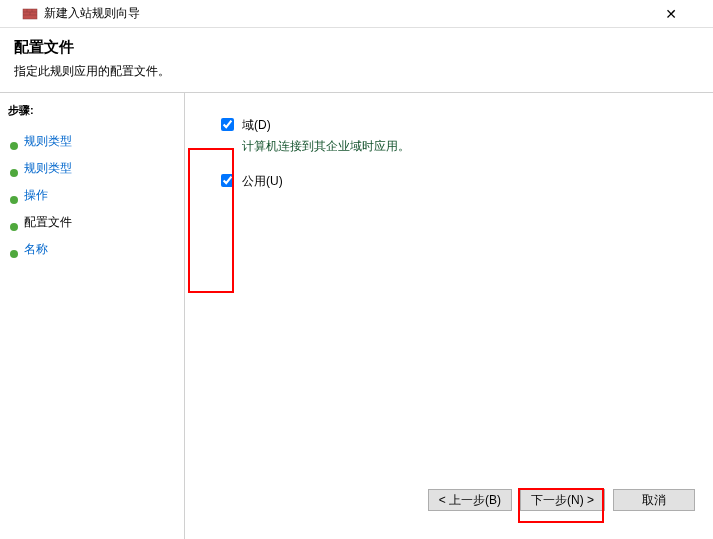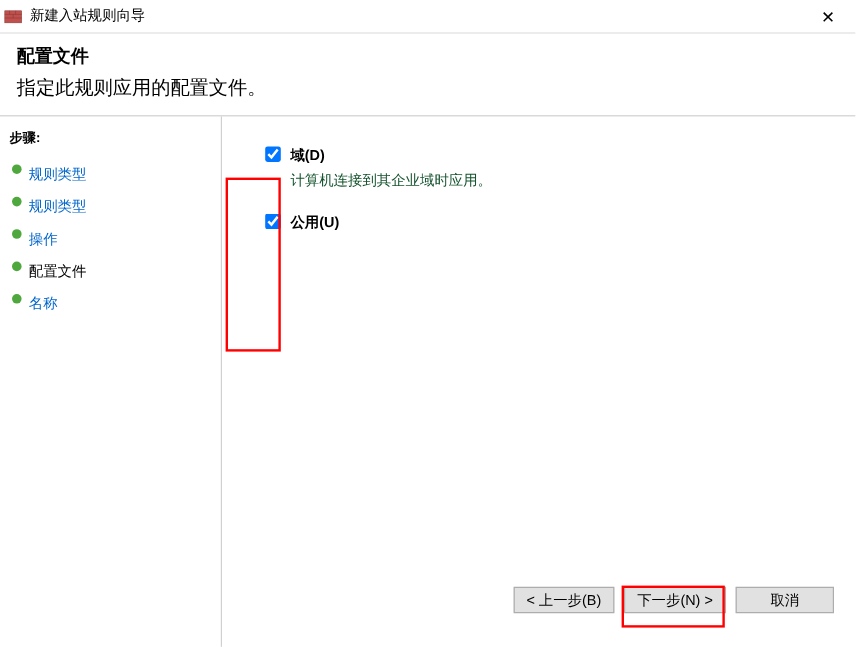--- a/index.html
+++ b/index.html
@@ -16,7 +16,7 @@
       height: 28px;
       display: flex;
       align-items: center;
-      padding: 0 3px;
+      padding: 0 22px;
       border-bottom: 1px solid #e0e0e0;
       background: #fff;
     }

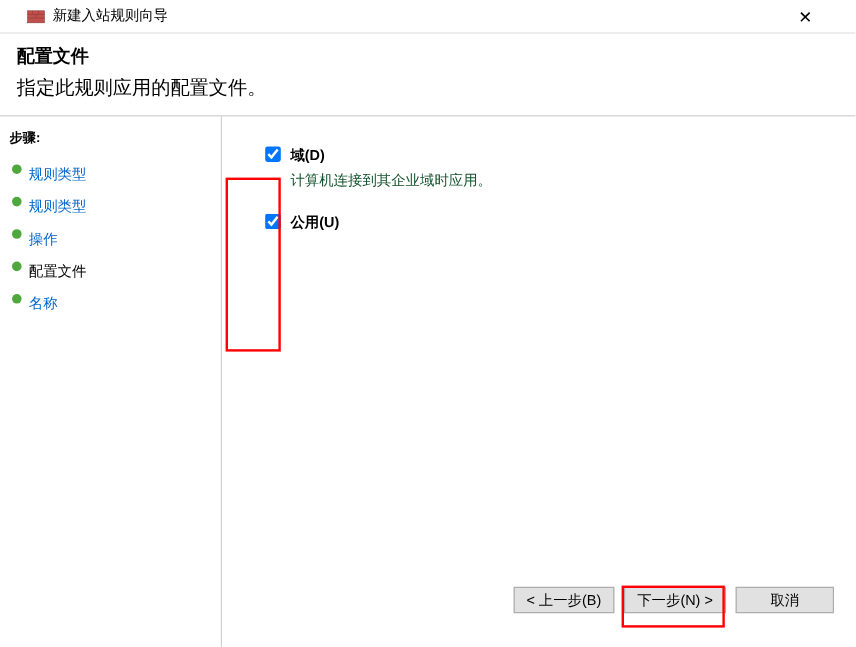--- a/index.html
+++ b/index.html
@@ -36,7 +36,7 @@
       border-bottom: 1px solid #d0d0d0;
     }
     .header h1 { font-size: 15px; font-weight: bold; margin-bottom: 6px; }
-    .header p { font-size: 16px; color: #000; }
+    .header p { font-size: 12px; color: #000; }
     .content {
       display: flex;
       height: calc(539px - 28px - 58px);

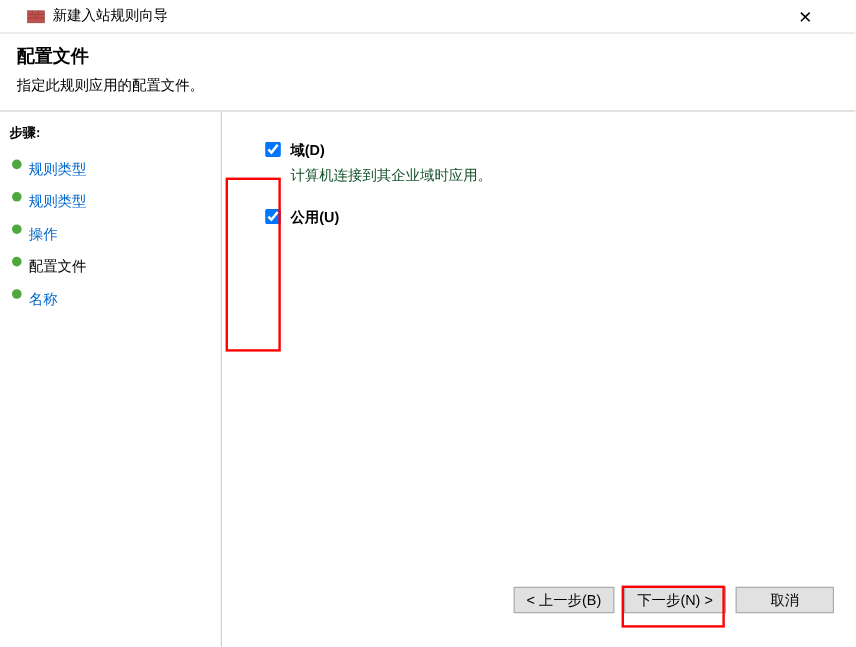--- a/index.html
+++ b/index.html
@@ -89,7 +89,7 @@
       margin-top: 1px;
       width: 13px; height: 13px;
     }
-    .checkbox-row .cb-label { font-weight: bold; }
+    .checkbox-row .cb-label { font-weight: normal; }
     .checkbox-row .cb-desc {
       font-size: 12px;
       color: #14532d;

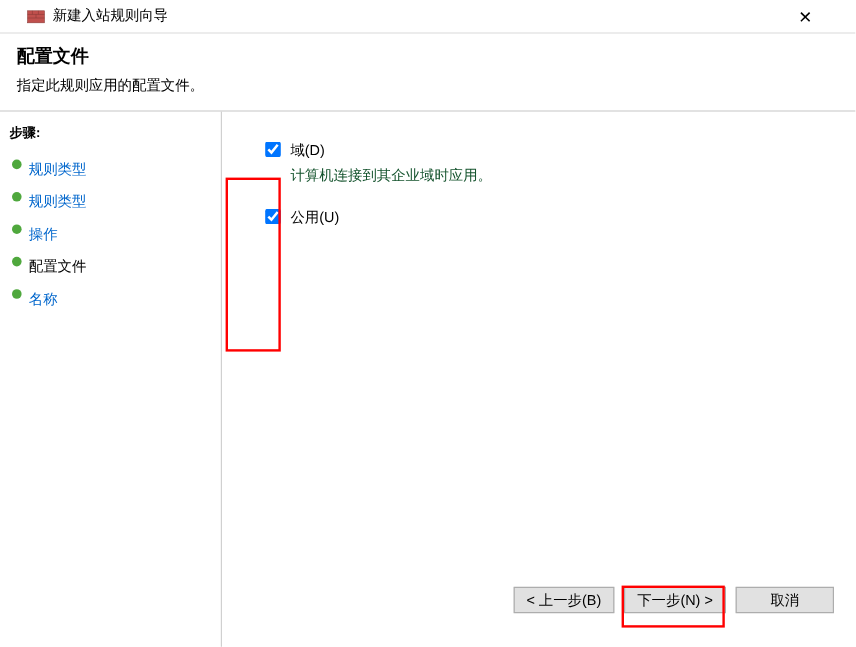--- a/index.html
+++ b/index.html
@@ -54,7 +54,7 @@
     }
     .sidebar .step {
       display: flex;
-      align-items: flex-start;
+      align-items: flex-end;
       padding: 5px 2px;
       color: #0066cc;
       cursor: pointer;

